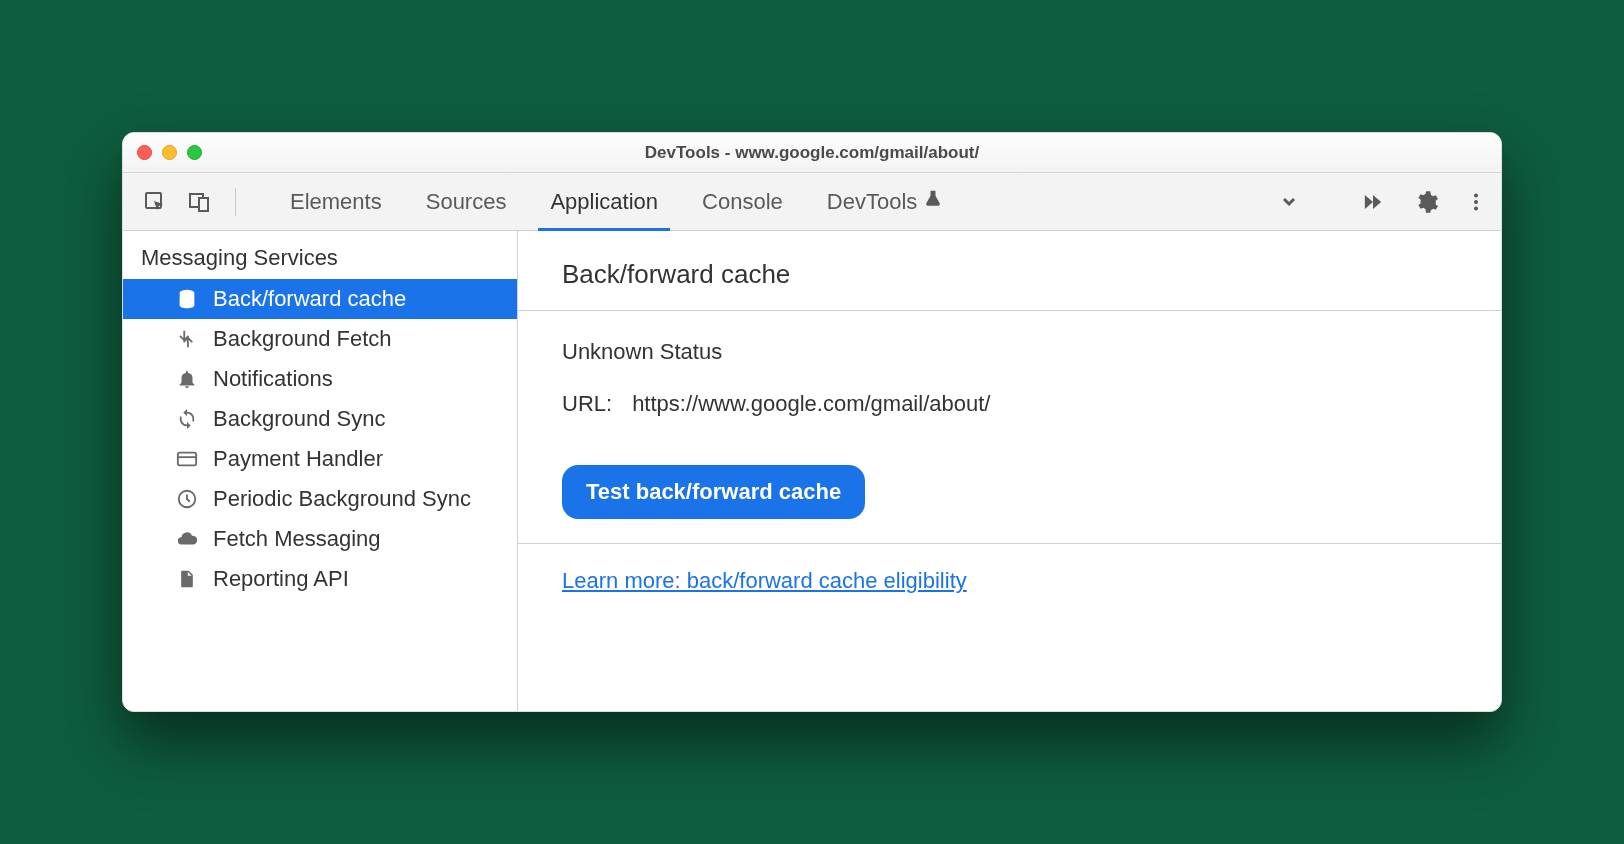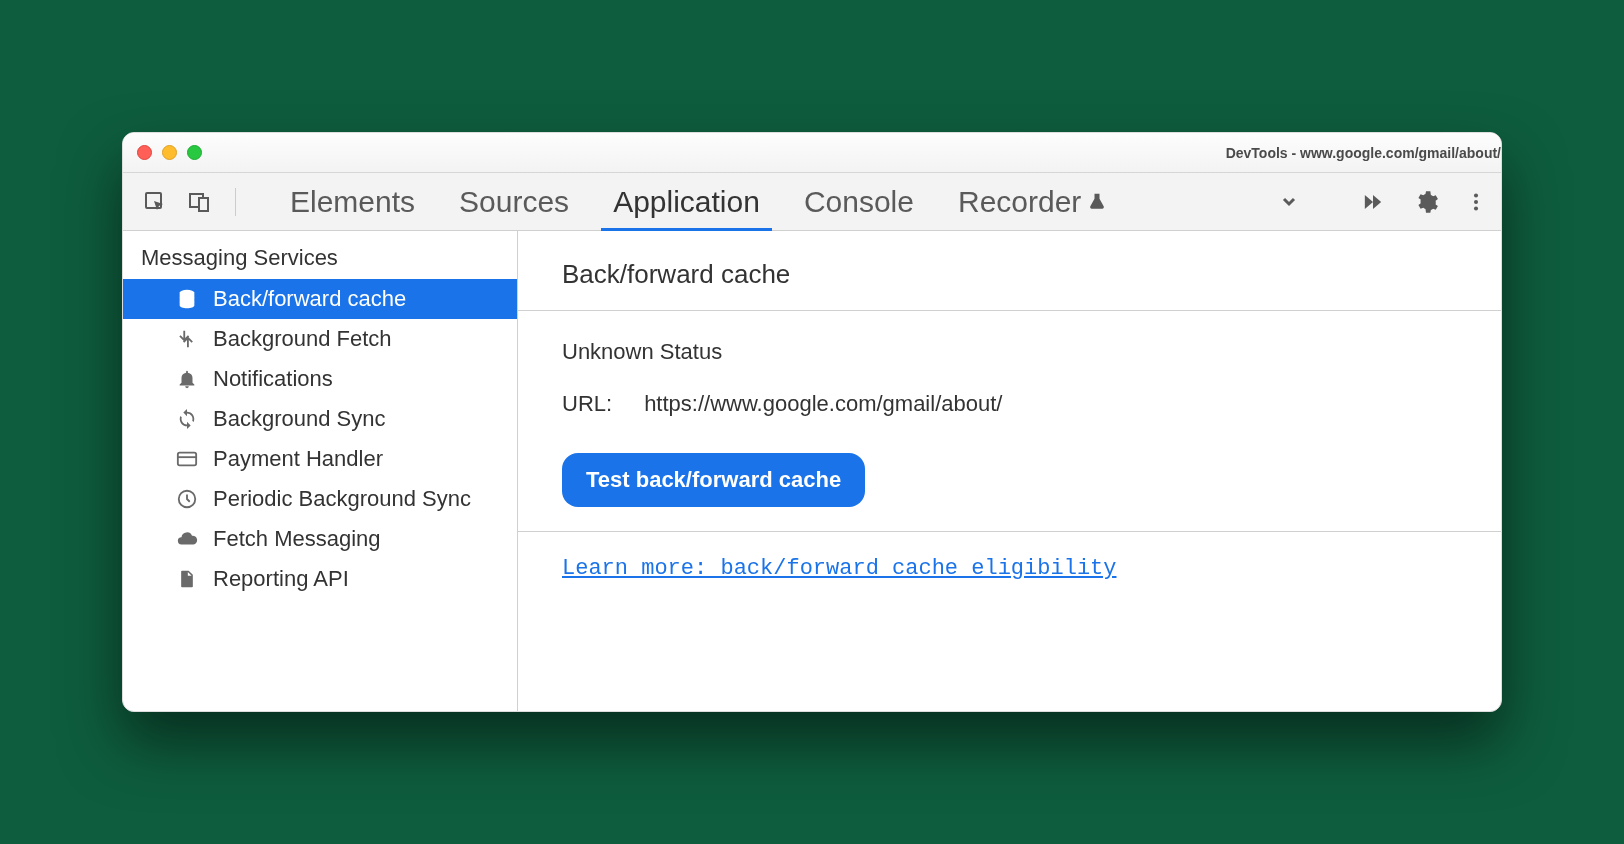--- a/index.html
+++ b/index.html
@@ -35,8 +35,8 @@
   .tl.yellow { background: #ffbd2e; border: 1px solid #dea023; }
   .tl.green { background: #28c940; border: 1px solid #1aad2f; }
   .title {
-    position: absolute; left: 0; right: 0; text-align: right;
-    font-size: 14px; font-weight: 600; color: #4a4a4a; pointer-events: none;
+    position: absolute; left: 0; right: 0; text-align: center;
+    font-size: 17px; font-weight: 600; color: #4a4a4a; pointer-events: none;
   }
   .toolbar {
     height: 58px;

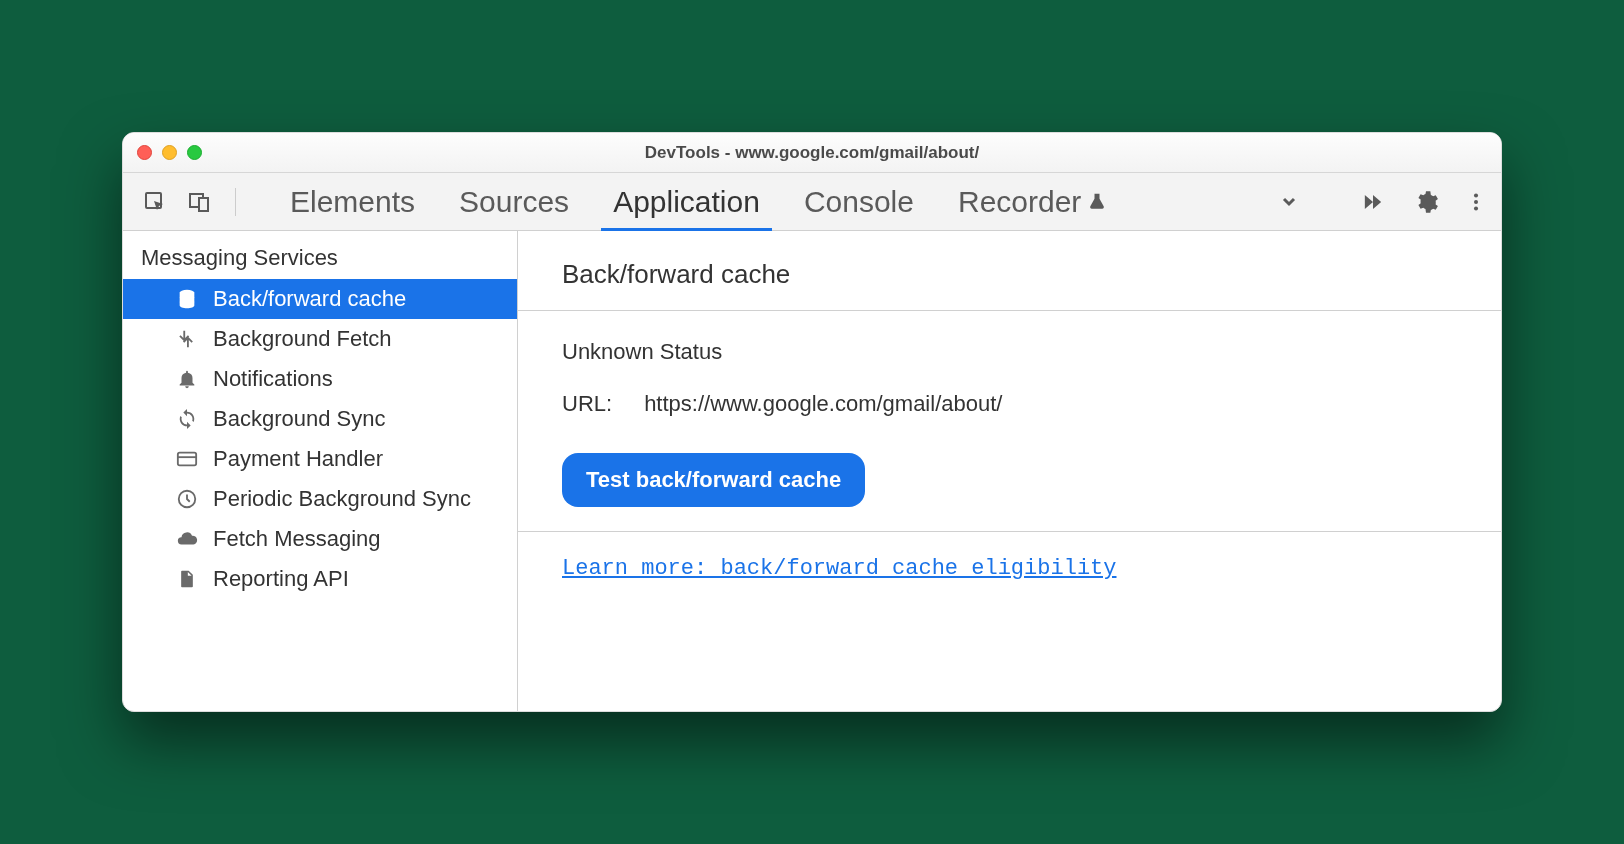--- a/index.html
+++ b/index.html
@@ -52,7 +52,7 @@
   .tabs { display:flex; align-items:stretch; height:100%; flex:1; margin-left: 14px; }
   .tab {
     padding: 0 22px; display:flex; align-items:center; gap:6px;
-    font-size: 30px; color:#5a5a5a; cursor:pointer; position:relative;
+    font-size: 22px; color:#5a5a5a; cursor:pointer; position:relative;
   }
   .tab.active { color:#333; font-weight:400; }
   .tab.active::after {

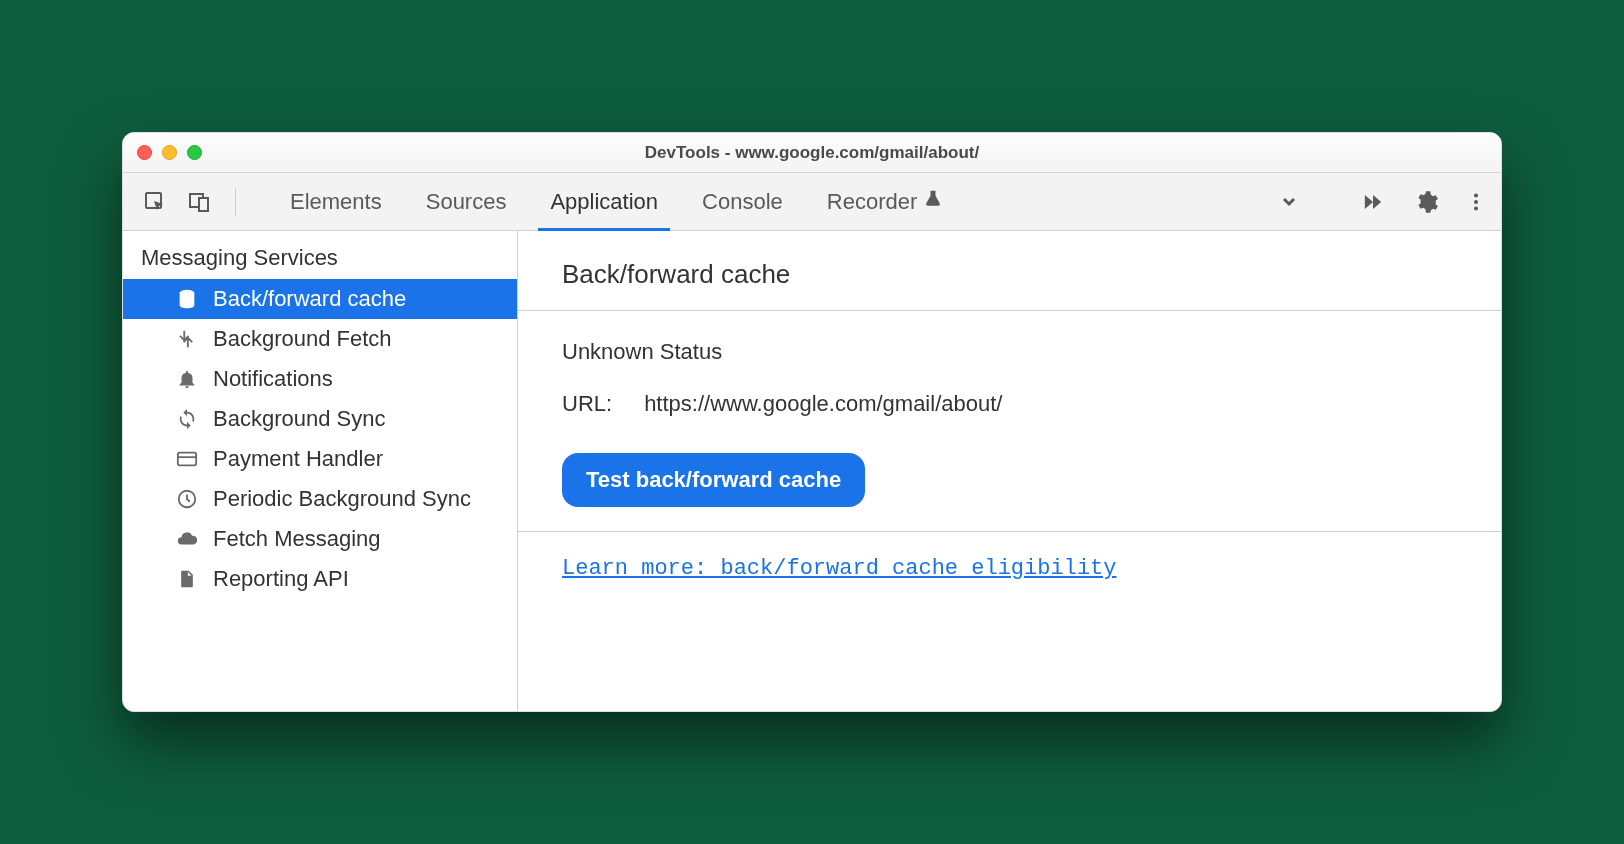--- a/index.html
+++ b/index.html
@@ -130,7 +130,7 @@
           <span>Console</span>
         </div>
       <div class="tab">
-        <span>Recorder</span>
+        <span>DevTools</span>
         <span class="lab-badge">
           <svg width="20" height="20" viewBox="0 0 24 24" fill="currentColor">
               <path d="M9 2v6l-5 9c-.7 1.3.2 3 1.8 3h12.4c1.6 0 2.5-1.7 1.8-3l-5-9V2h-6z"></path>

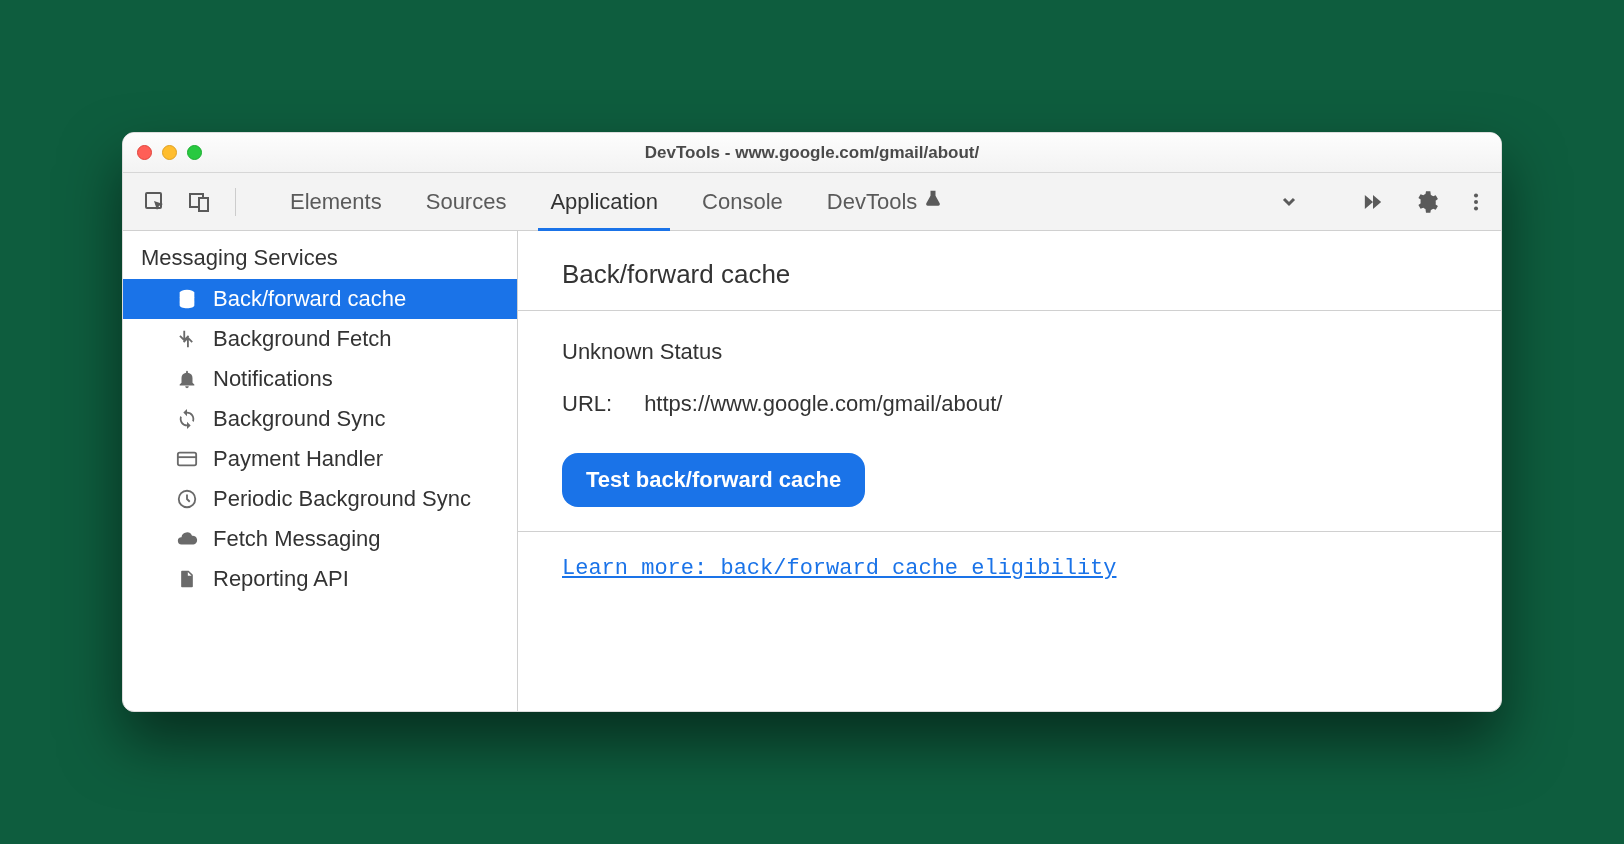--- a/index.html
+++ b/index.html
@@ -78,7 +78,7 @@
   .hr { height:1px; background:#d0d0d0; }
   .content { padding: 28px 44px 24px; font-size:22px; color:#333; }
   .status { margin-bottom: 26px; }
-  .url-row { display:flex; gap:32px; margin-bottom:36px; }
+  .url-row { display:flex; gap:20px; margin-bottom:48px; }
   .url-label { }
   .url-val { color:#333; }
   .test-btn {

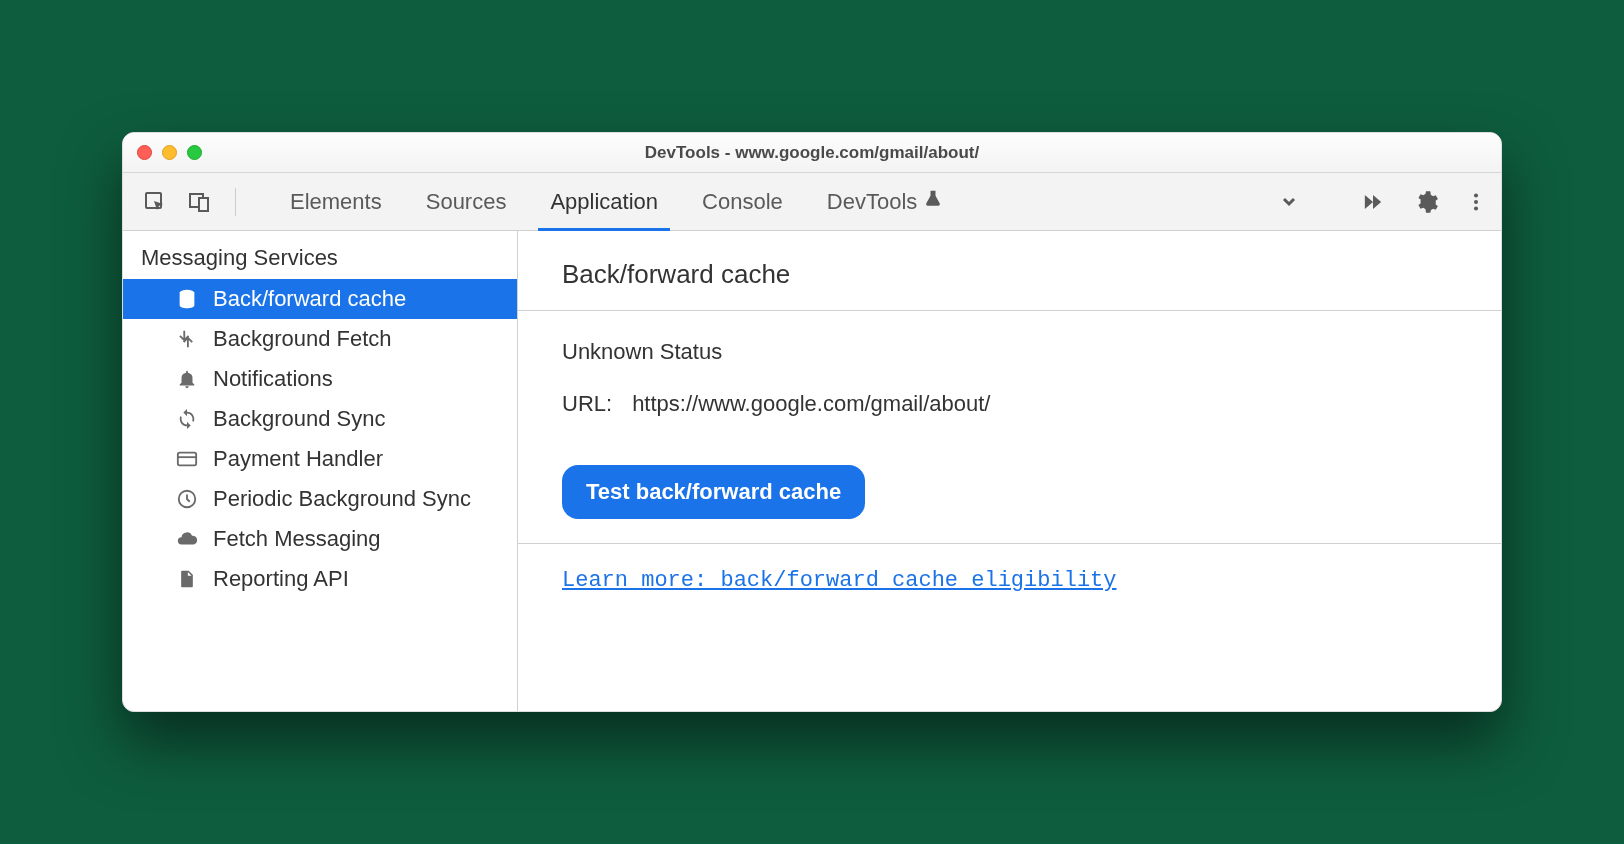--- a/index.html
+++ b/index.html
@@ -85,7 +85,7 @@
     background:#1a73e8; color:#fff; border:none; border-radius:16px;
     font-size:22px; font-weight:600; padding:14px 24px; cursor:pointer;
   }
-  .learn { padding: 24px 44px; font-family: Liberation Mono, monospace; }
+  .learn { padding: 24px 44px; }
   .learn a { color:#1a73e8; font-size:22px; text-decoration:underline; cursor:pointer; }
   .lab-badge { color:#5a5a5a; }
 </style>

